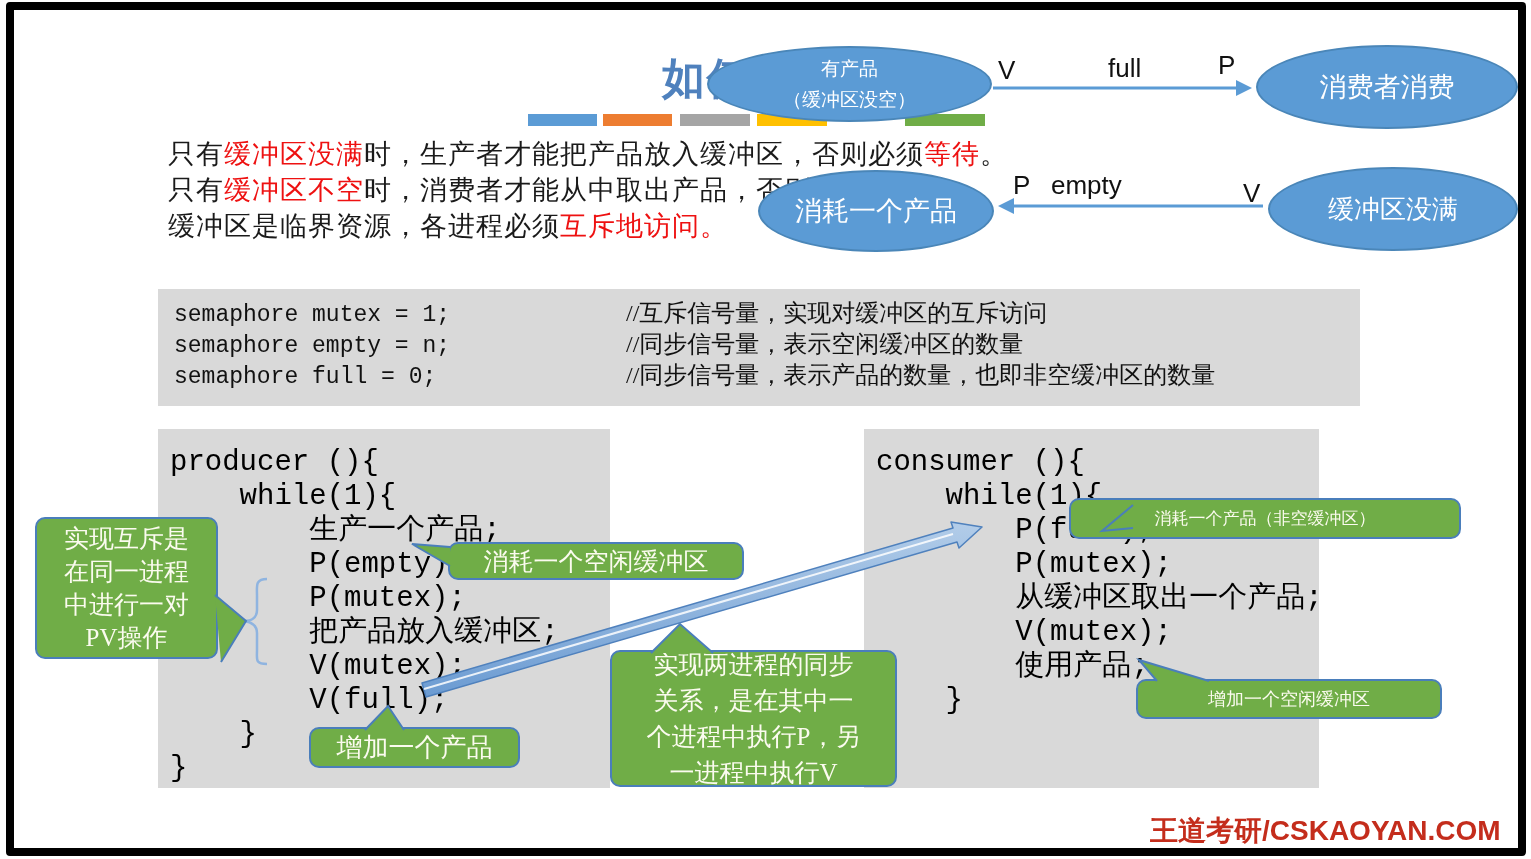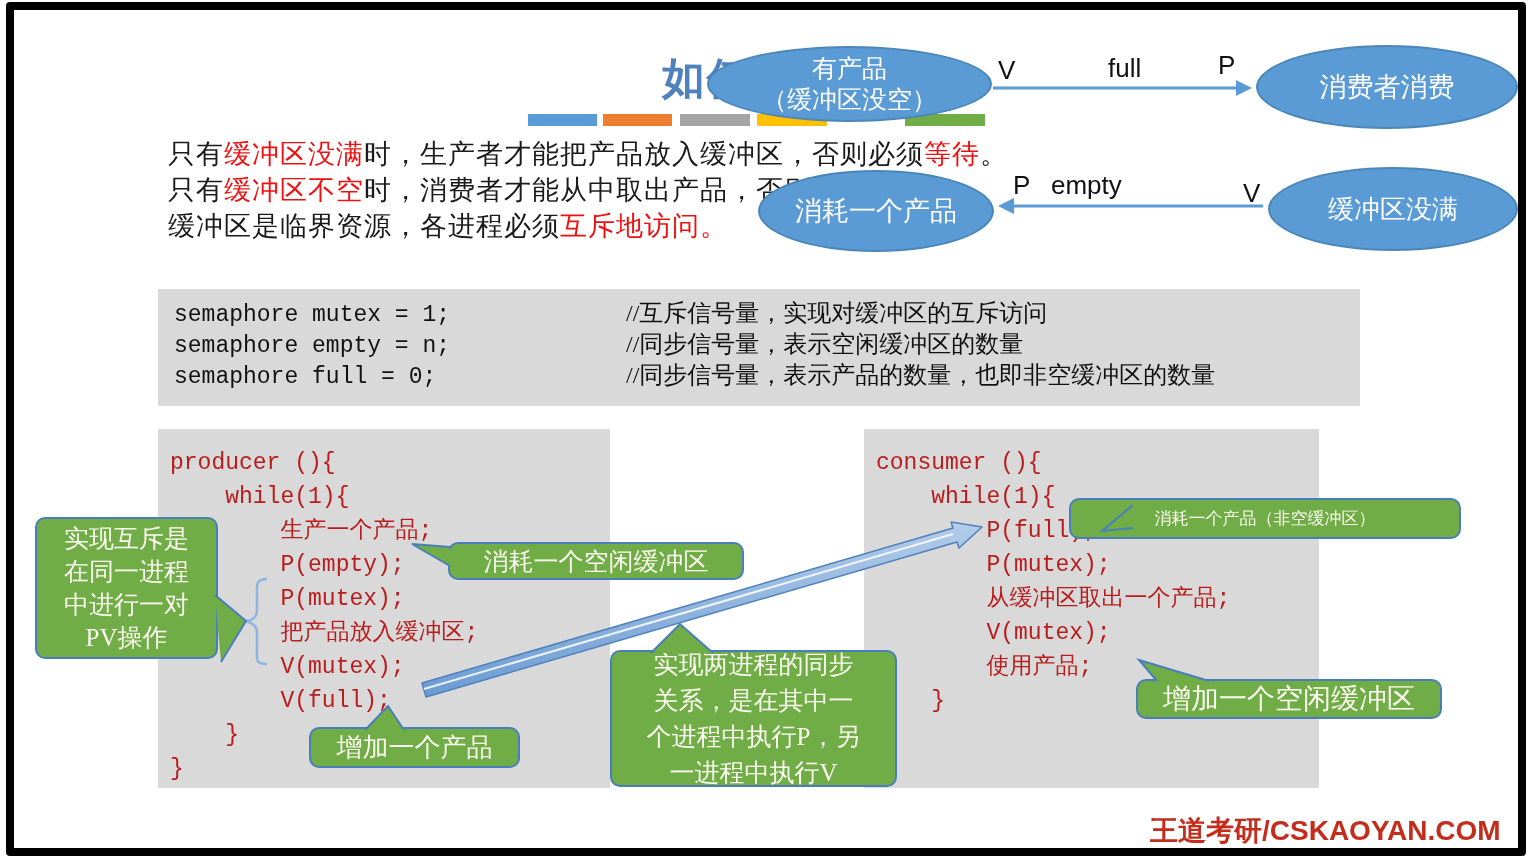--- a/index.html
+++ b/index.html
@@ -43,7 +43,7 @@
         border:2px solid var(--c-node_border);color:#fff;display:flex;align-items:center;
         justify-content:center;text-align:center;white-space:pre-line;z-index:6;
         font-family:"Liberation Serif",serif;box-sizing:border-box;}
-  #el-has-product{left:707px;top:46px;width:285px;height:76px;font-size:25px;line-height:31px;}
+  #el-has-product{left:707px;top:46px;width:285px;height:76px;font-size:19px;line-height:31px;}
   #el-consumer{left:1256px;top:45px;width:262px;height:84px;font-size:27px;}
   #el-producer{left:758px;top:170px;width:236px;height:82px;font-size:27px;}
   #el-notfull{left:1268px;top:167px;width:250px;height:84px;font-size:26px;}

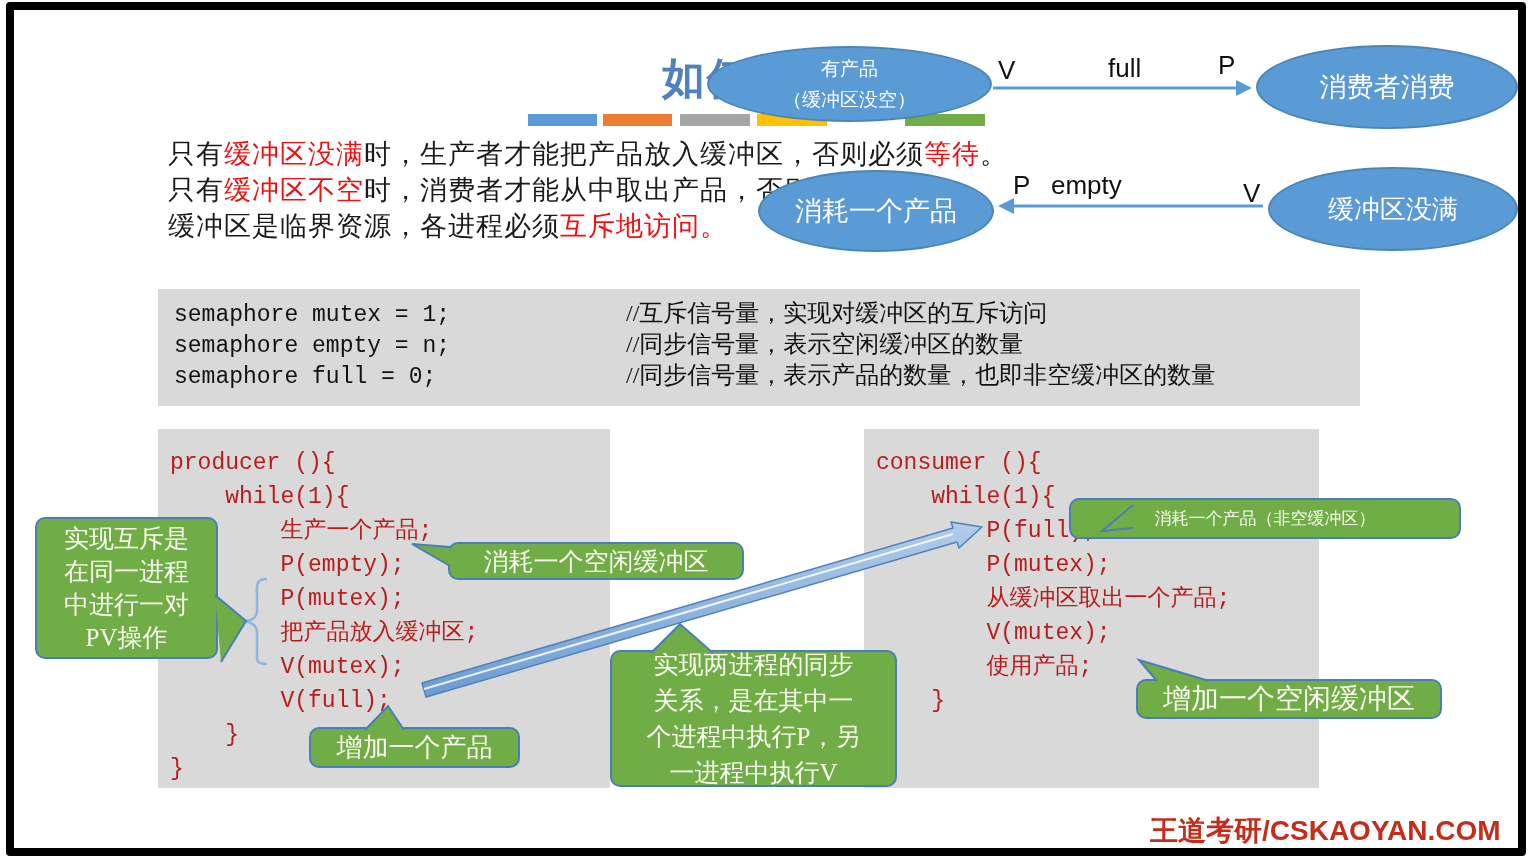--- a/index.html
+++ b/index.html
@@ -35,8 +35,8 @@
   .sem-comment{font-family:"Liberation Serif",serif;font-size:24px;color:#111;white-space:pre;}
   #prod-block{left:158px;top:429px;width:452px;height:359px;padding:17px 0 0 12px;}
   #cons-block{left:864px;top:429px;width:455px;height:359px;padding:17px 0 0 12px;}
-  .code-line{font-family:"Liberation Mono","DejaVu Sans Mono",monospace;font-size:23px;
-             line-height:34px;white-space:pre;color:#b91c1c;}
+  .code-line{font-family:"Liberation Mono","DejaVu Sans Mono",monospace;font-size:29px;
+             line-height:34px;white-space:pre;color:#000000;}
 
   
   .node{position:absolute;border-radius:50%;background:var(--c-node_blue);

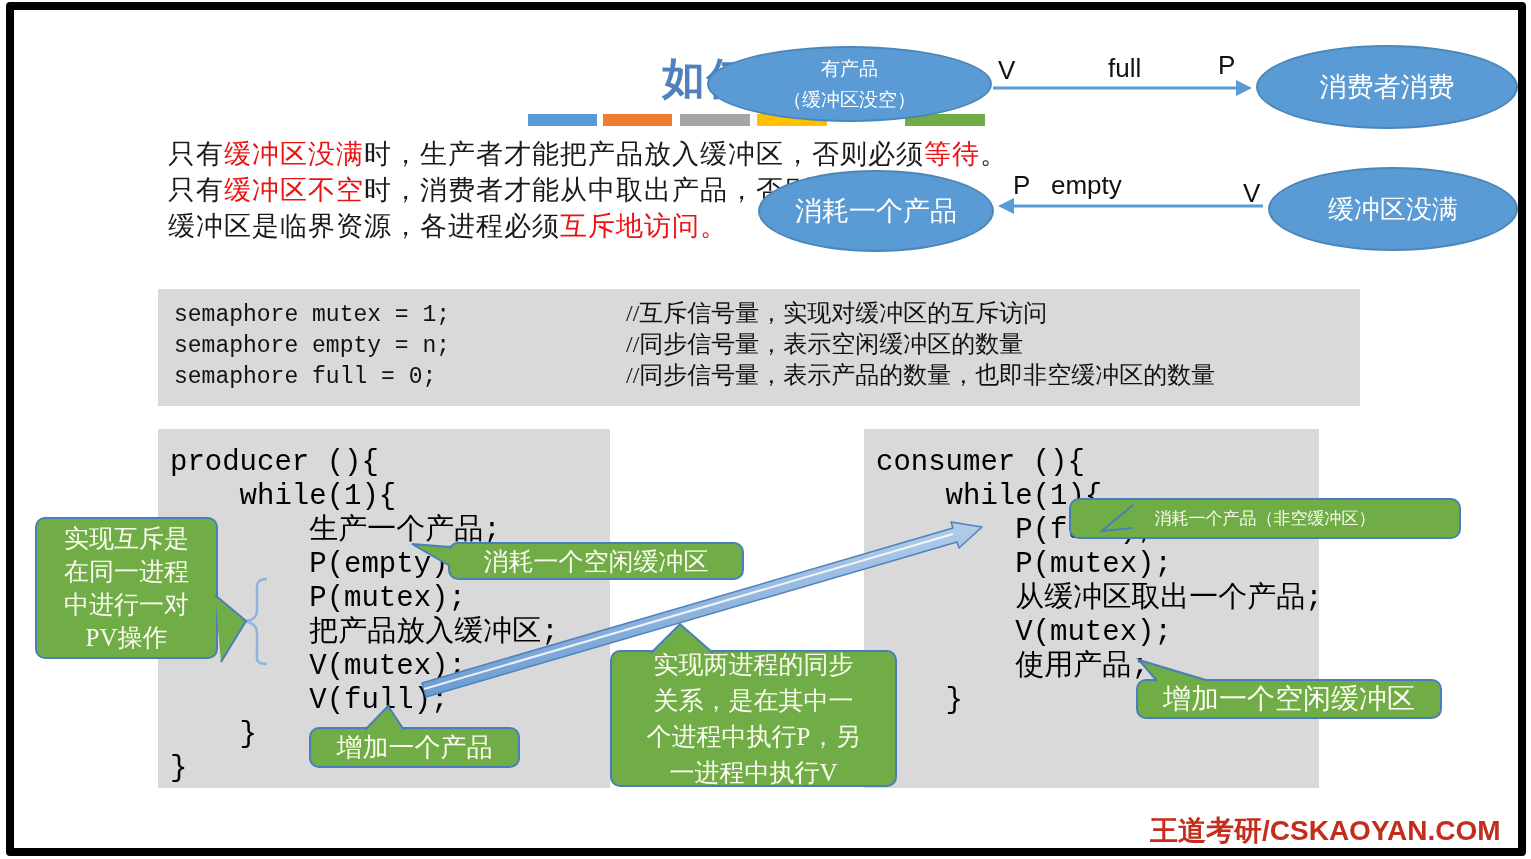--- a/index.html
+++ b/index.html
@@ -69,7 +69,7 @@
   #co-add-product{left:309px;top:727px;width:211px;height:41px;font-size:26px;}
   #co-sync{left:610px;top:650px;width:287px;height:137px;font-size:25px;line-height:36px;}
   #co-consume-product{left:1069px;top:498px;width:392px;height:41px;font-size:17px;}
-  #co-add-empty{left:1136px;top:679px;width:306px;height:40px;font-size:28px;}
+  #co-add-empty{left:1136px;top:679px;width:306px;height:40px;font-size:18px;}
 
   
   .overlay{position:absolute;left:0;top:0;width:1531px;height:859px;z-index:8;

